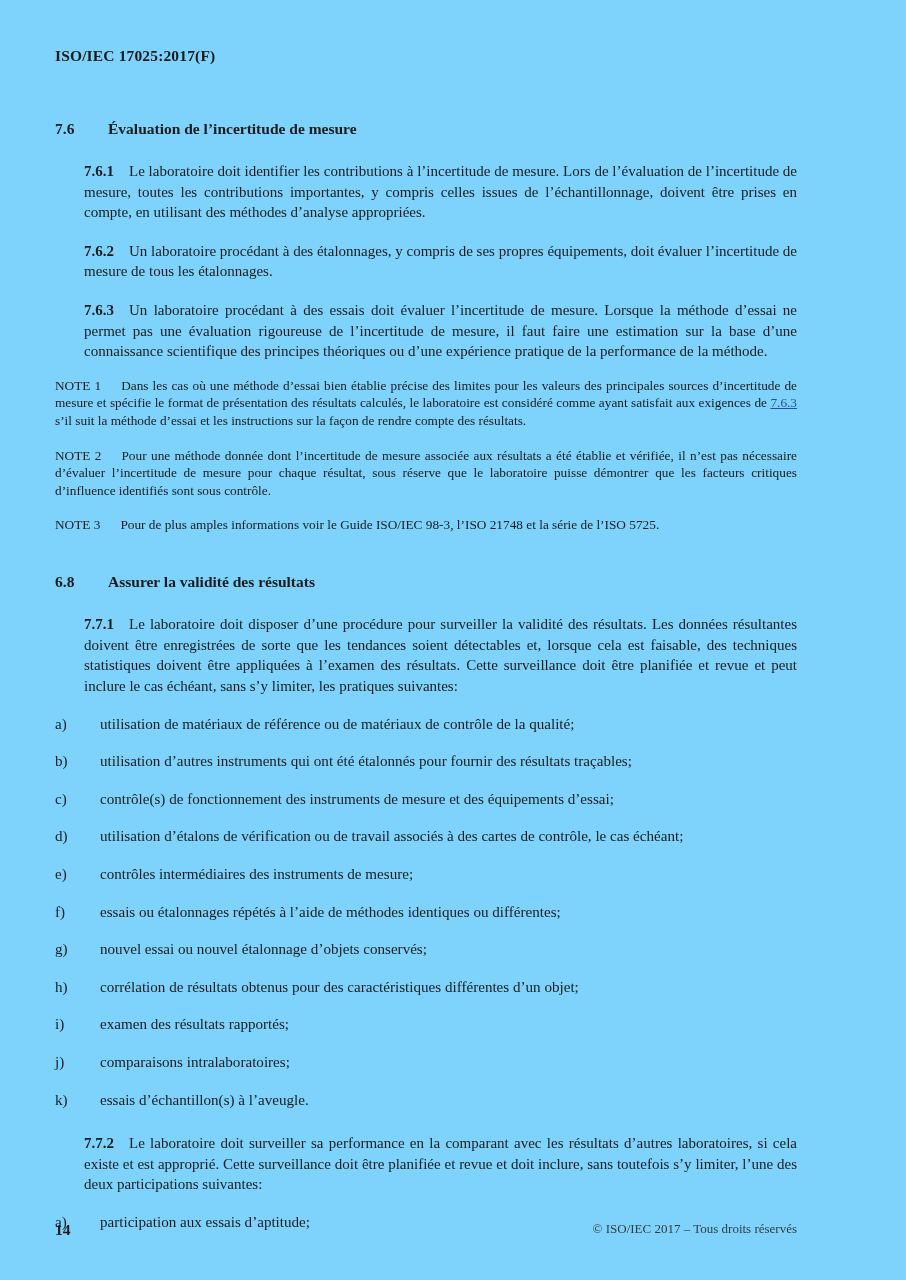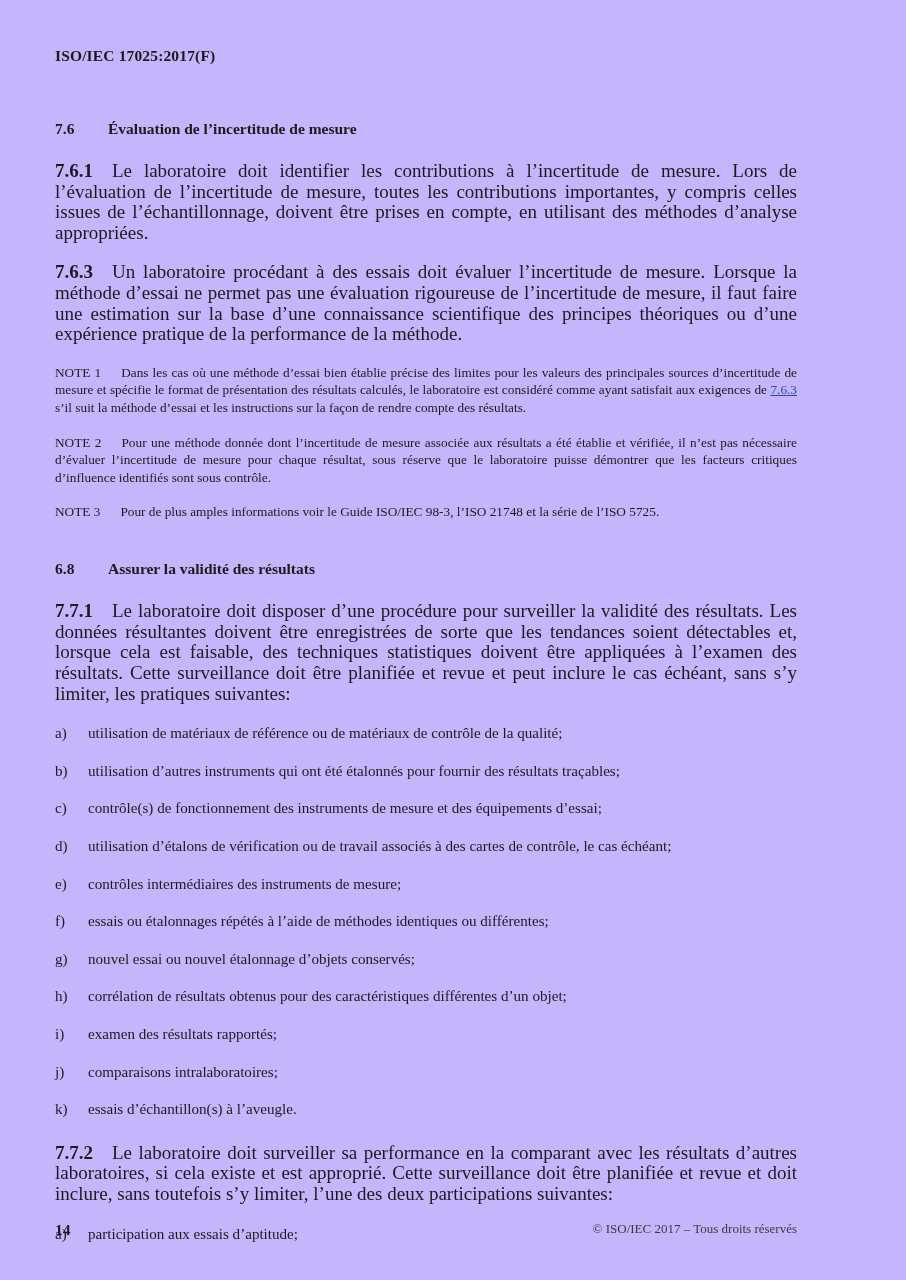--- a/index.html
+++ b/index.html
@@ -21,7 +21,7 @@
     width: 906px;
     height: 1280px;
     box-sizing: border-box;
-    background: #c4b5fd;
+    background: #7dd3fc;
     overflow: hidden;
   }
 

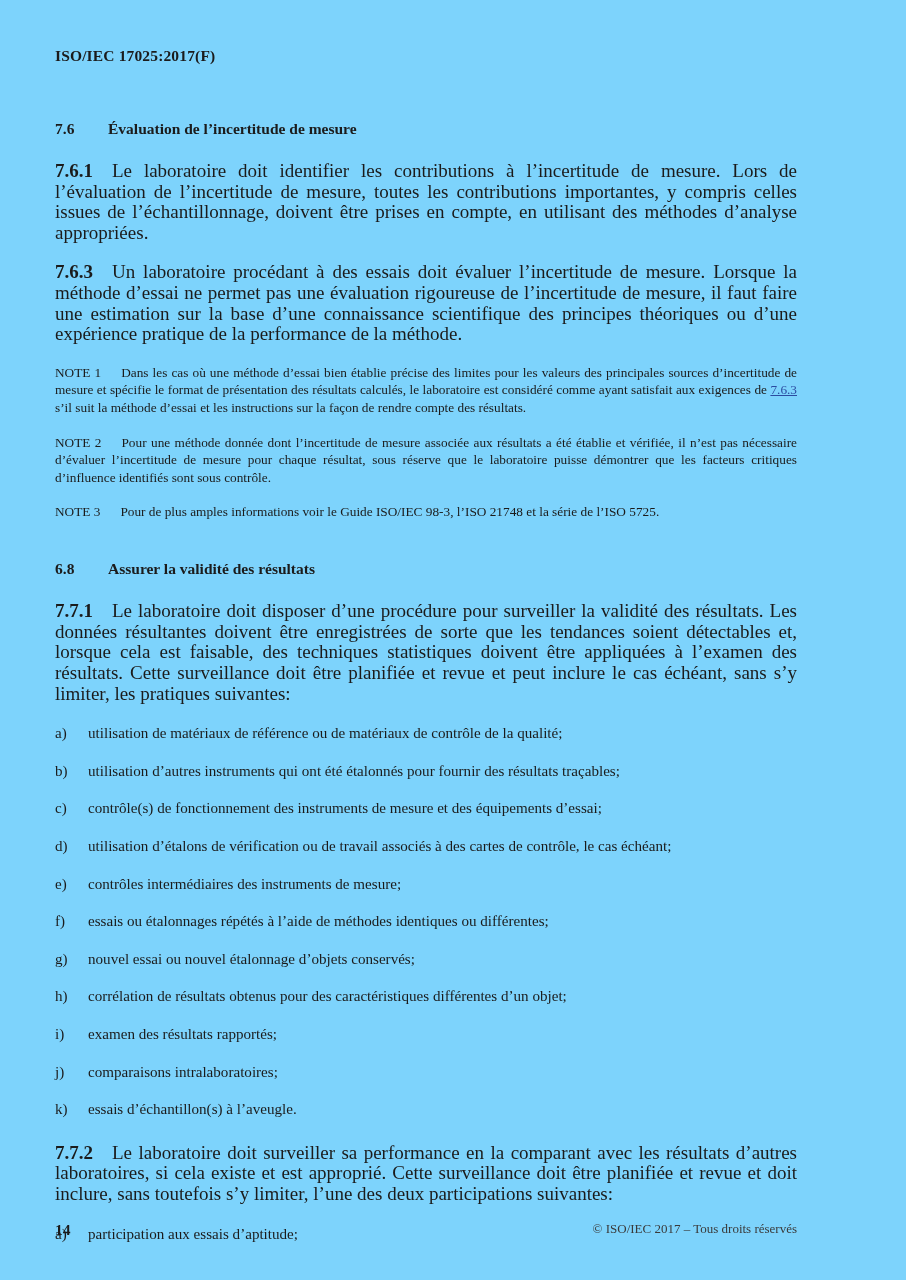--- a/index.html
+++ b/index.html
@@ -62,11 +62,12 @@
 
   
   .para {
-    font-size: 19px;
+    font-size: 15px;
     line-height: 20.6px;
     text-align: justify;
     margin-top: 18px;
     hyphens: none;
+    margin-left: 29px;
   }
   .para .lead {
     font-weight: bold;

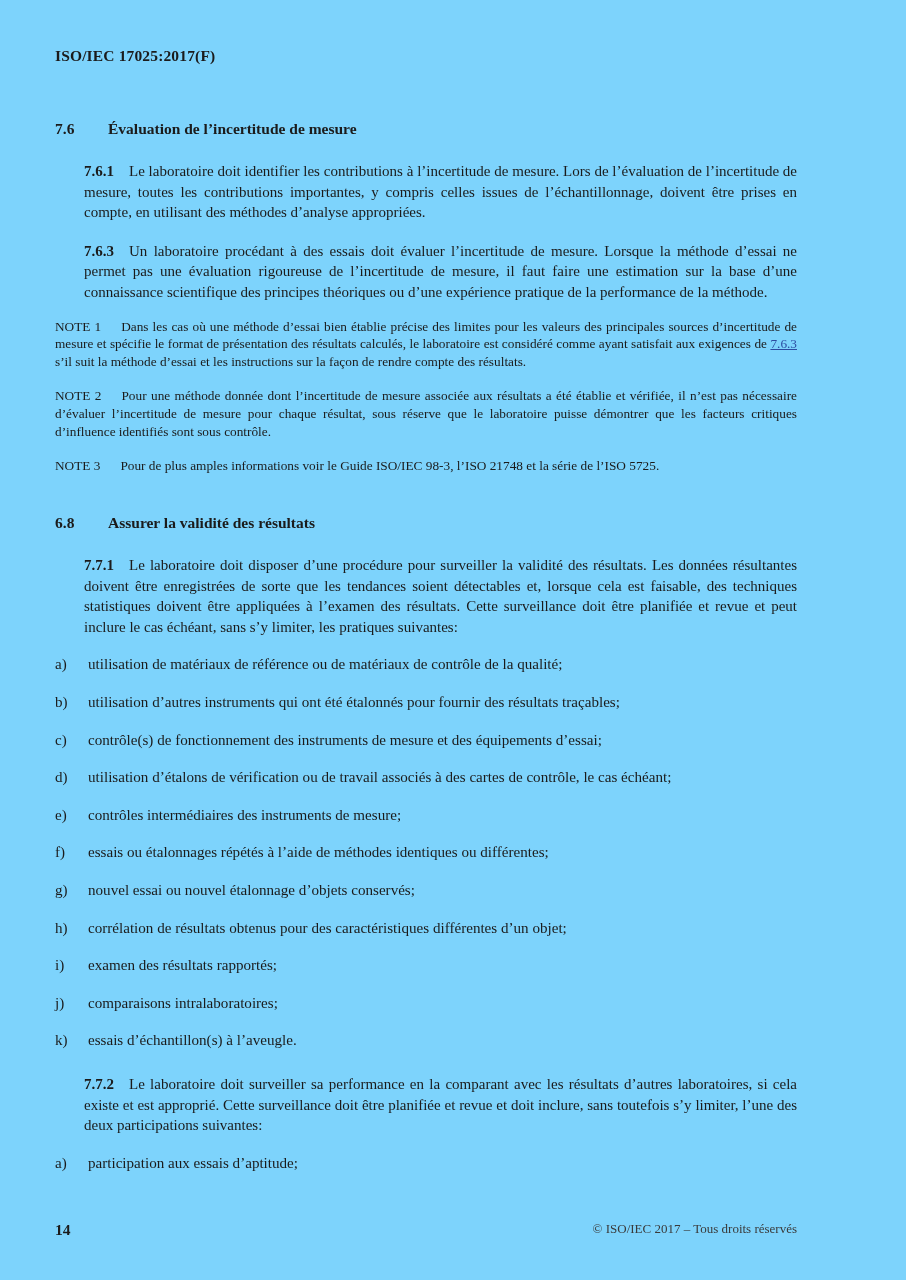--- a/index.html
+++ b/index.html
@@ -160,6 +160,9 @@
       <span class="lead">7.6.1</span><span>Le laboratoire doit identifier les contributions à l’incertitude de mesure. Lors de l’évaluation de l’incertitude de mesure, toutes les contributions importantes, y compris celles issues de l’échantillonnage, doivent être prises en compte, en utilisant des méthodes d’analyse appropriées.</span>
     </p>
 
+    <p class="para">
+      <span class="lead">7.6.2</span><span>Un laboratoire procédant à des étalonnages, y compris de ses propres équipements, doit évaluer l’incertitude de mesure de tous les étalonnages.</span>
+    </p>
 
     <p class="para">
       <span class="lead">7.6.3</span><span>Un laboratoire procédant à des essais doit évaluer l’incertitude de mesure. Lorsque la méthode d’essai ne permet pas une évaluation rigoureuse de l’incertitude de mesure, il faut faire une estimation sur la base d’une connaissance scientifique des principes théoriques ou d’une expérience pratique de la performance de la méthode.</span>

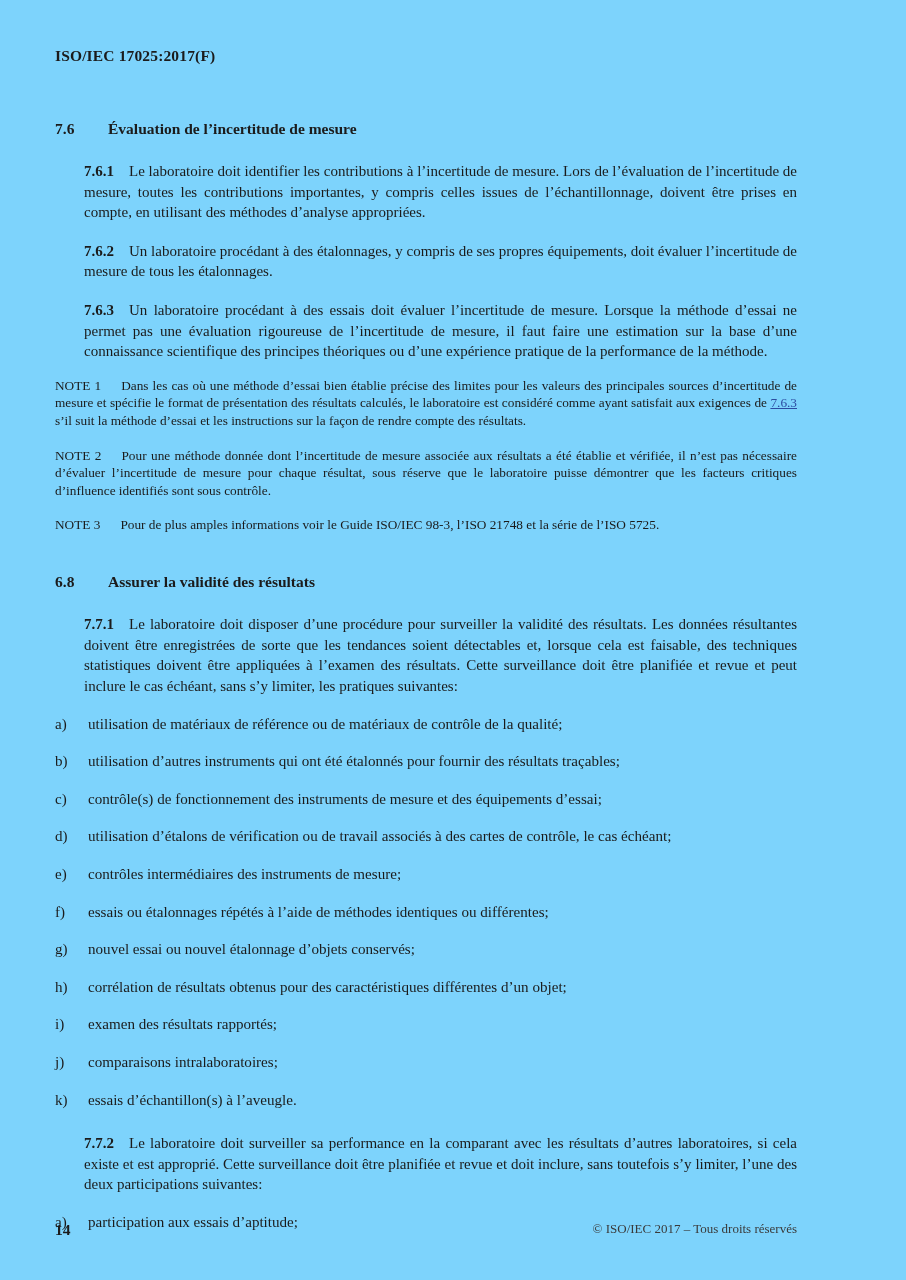--- a/index.html
+++ b/index.html
@@ -118,6 +118,7 @@
   }
   .list li .itext {
     flex: 1 1 auto;
+    margin-left: 12px;
   }
   .list.first-list { margin-top: 5px; }
   .list.second-list { margin-top: 5px; }

